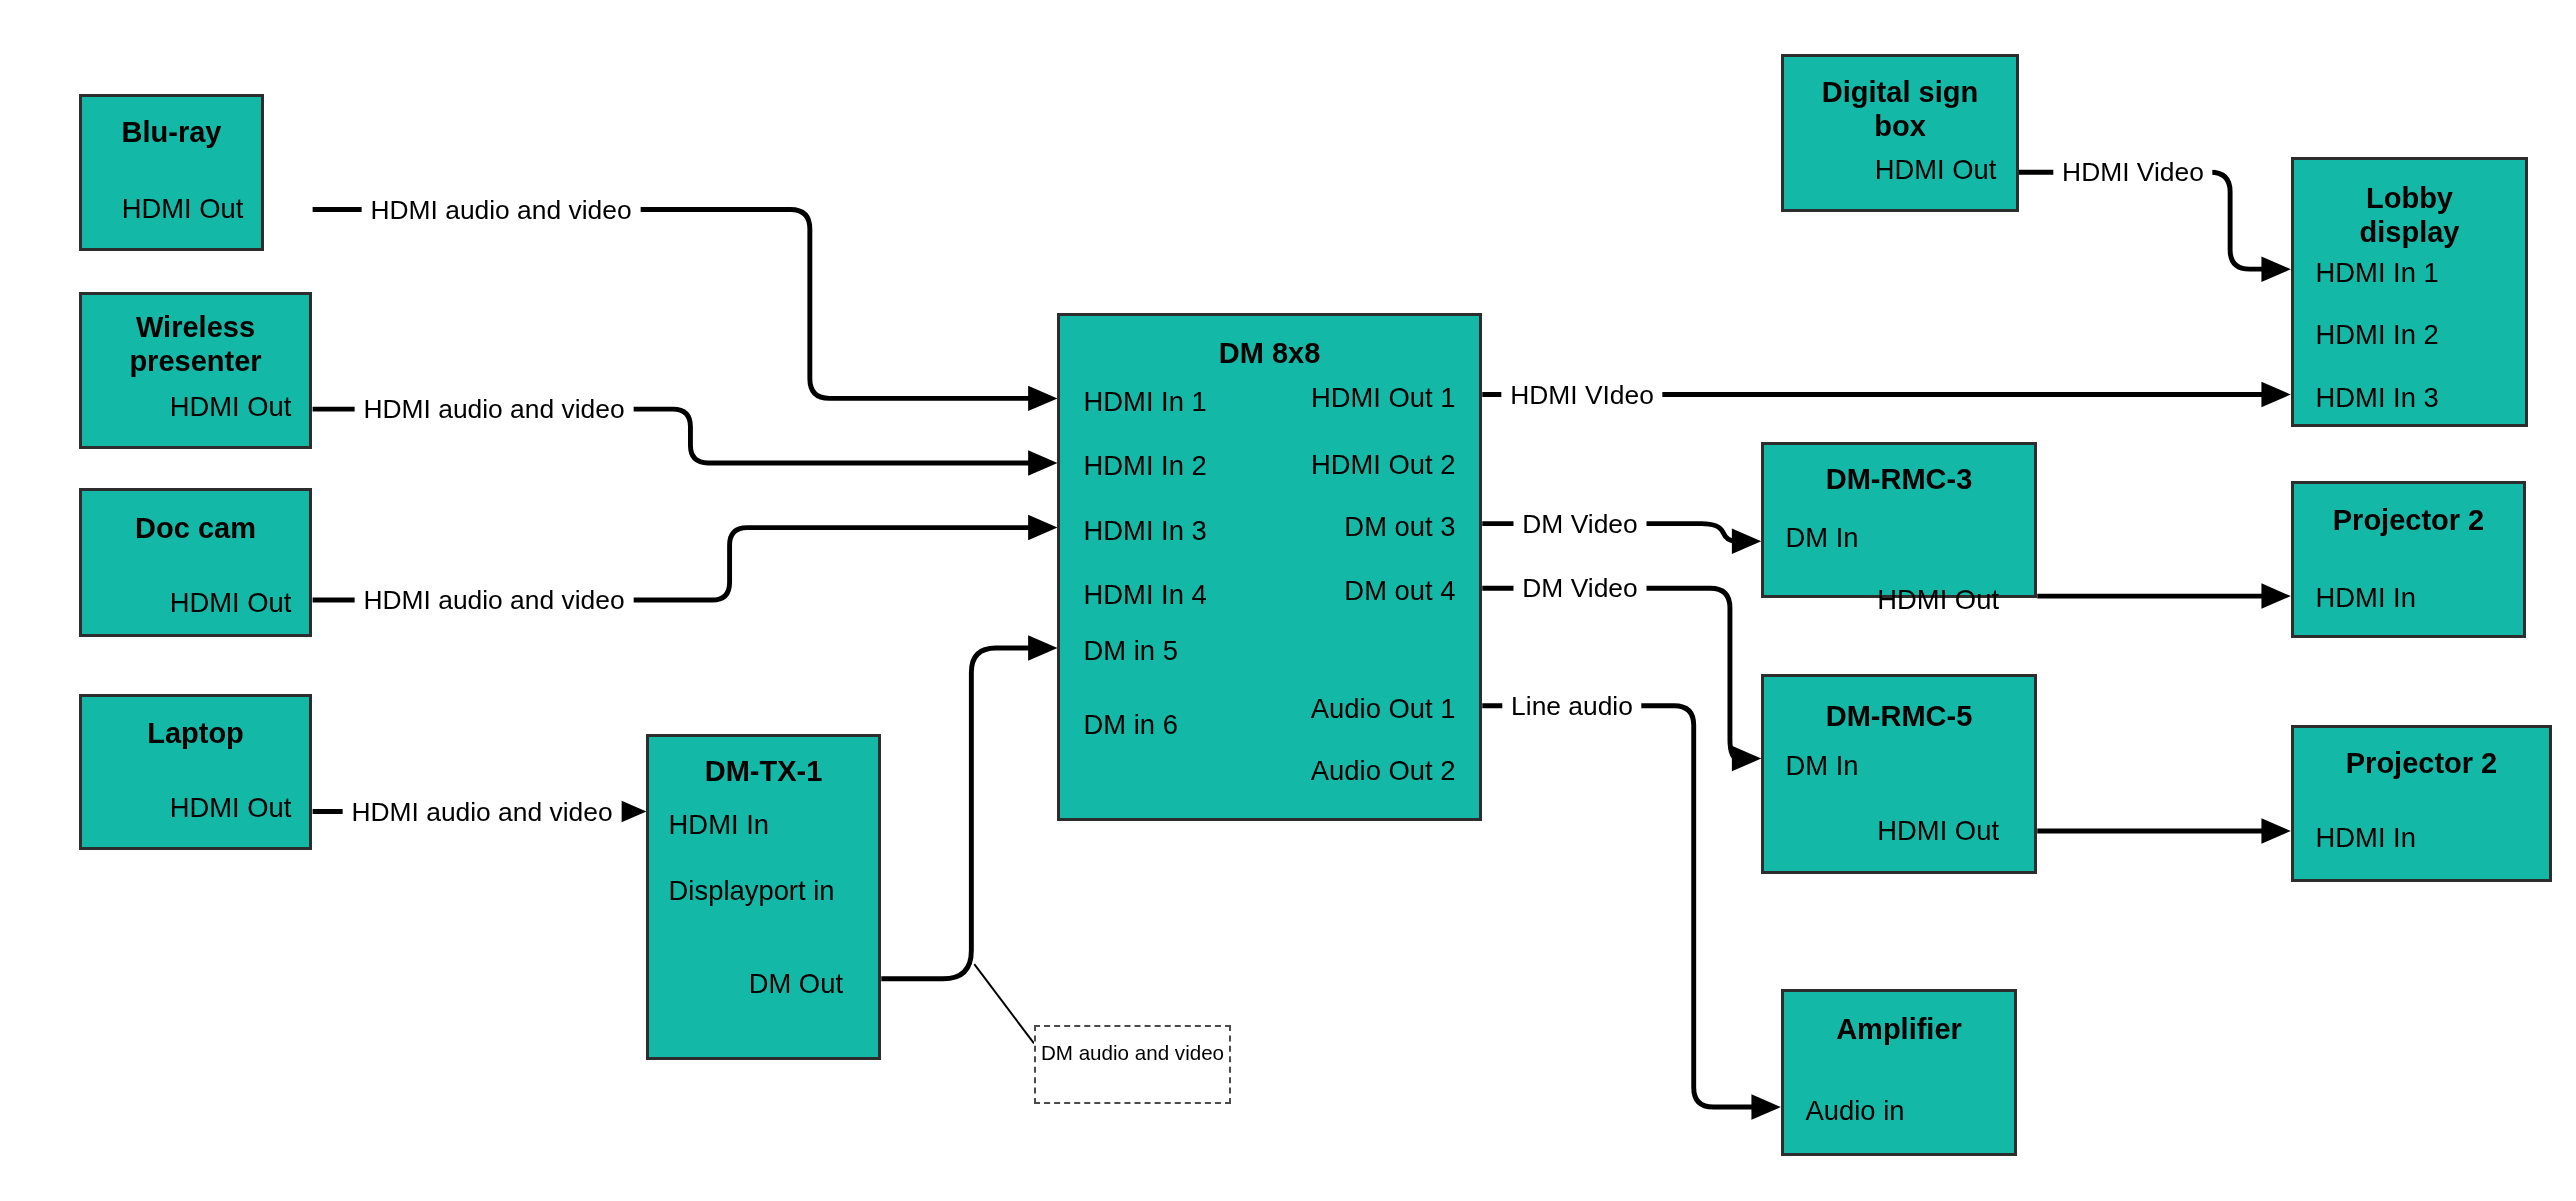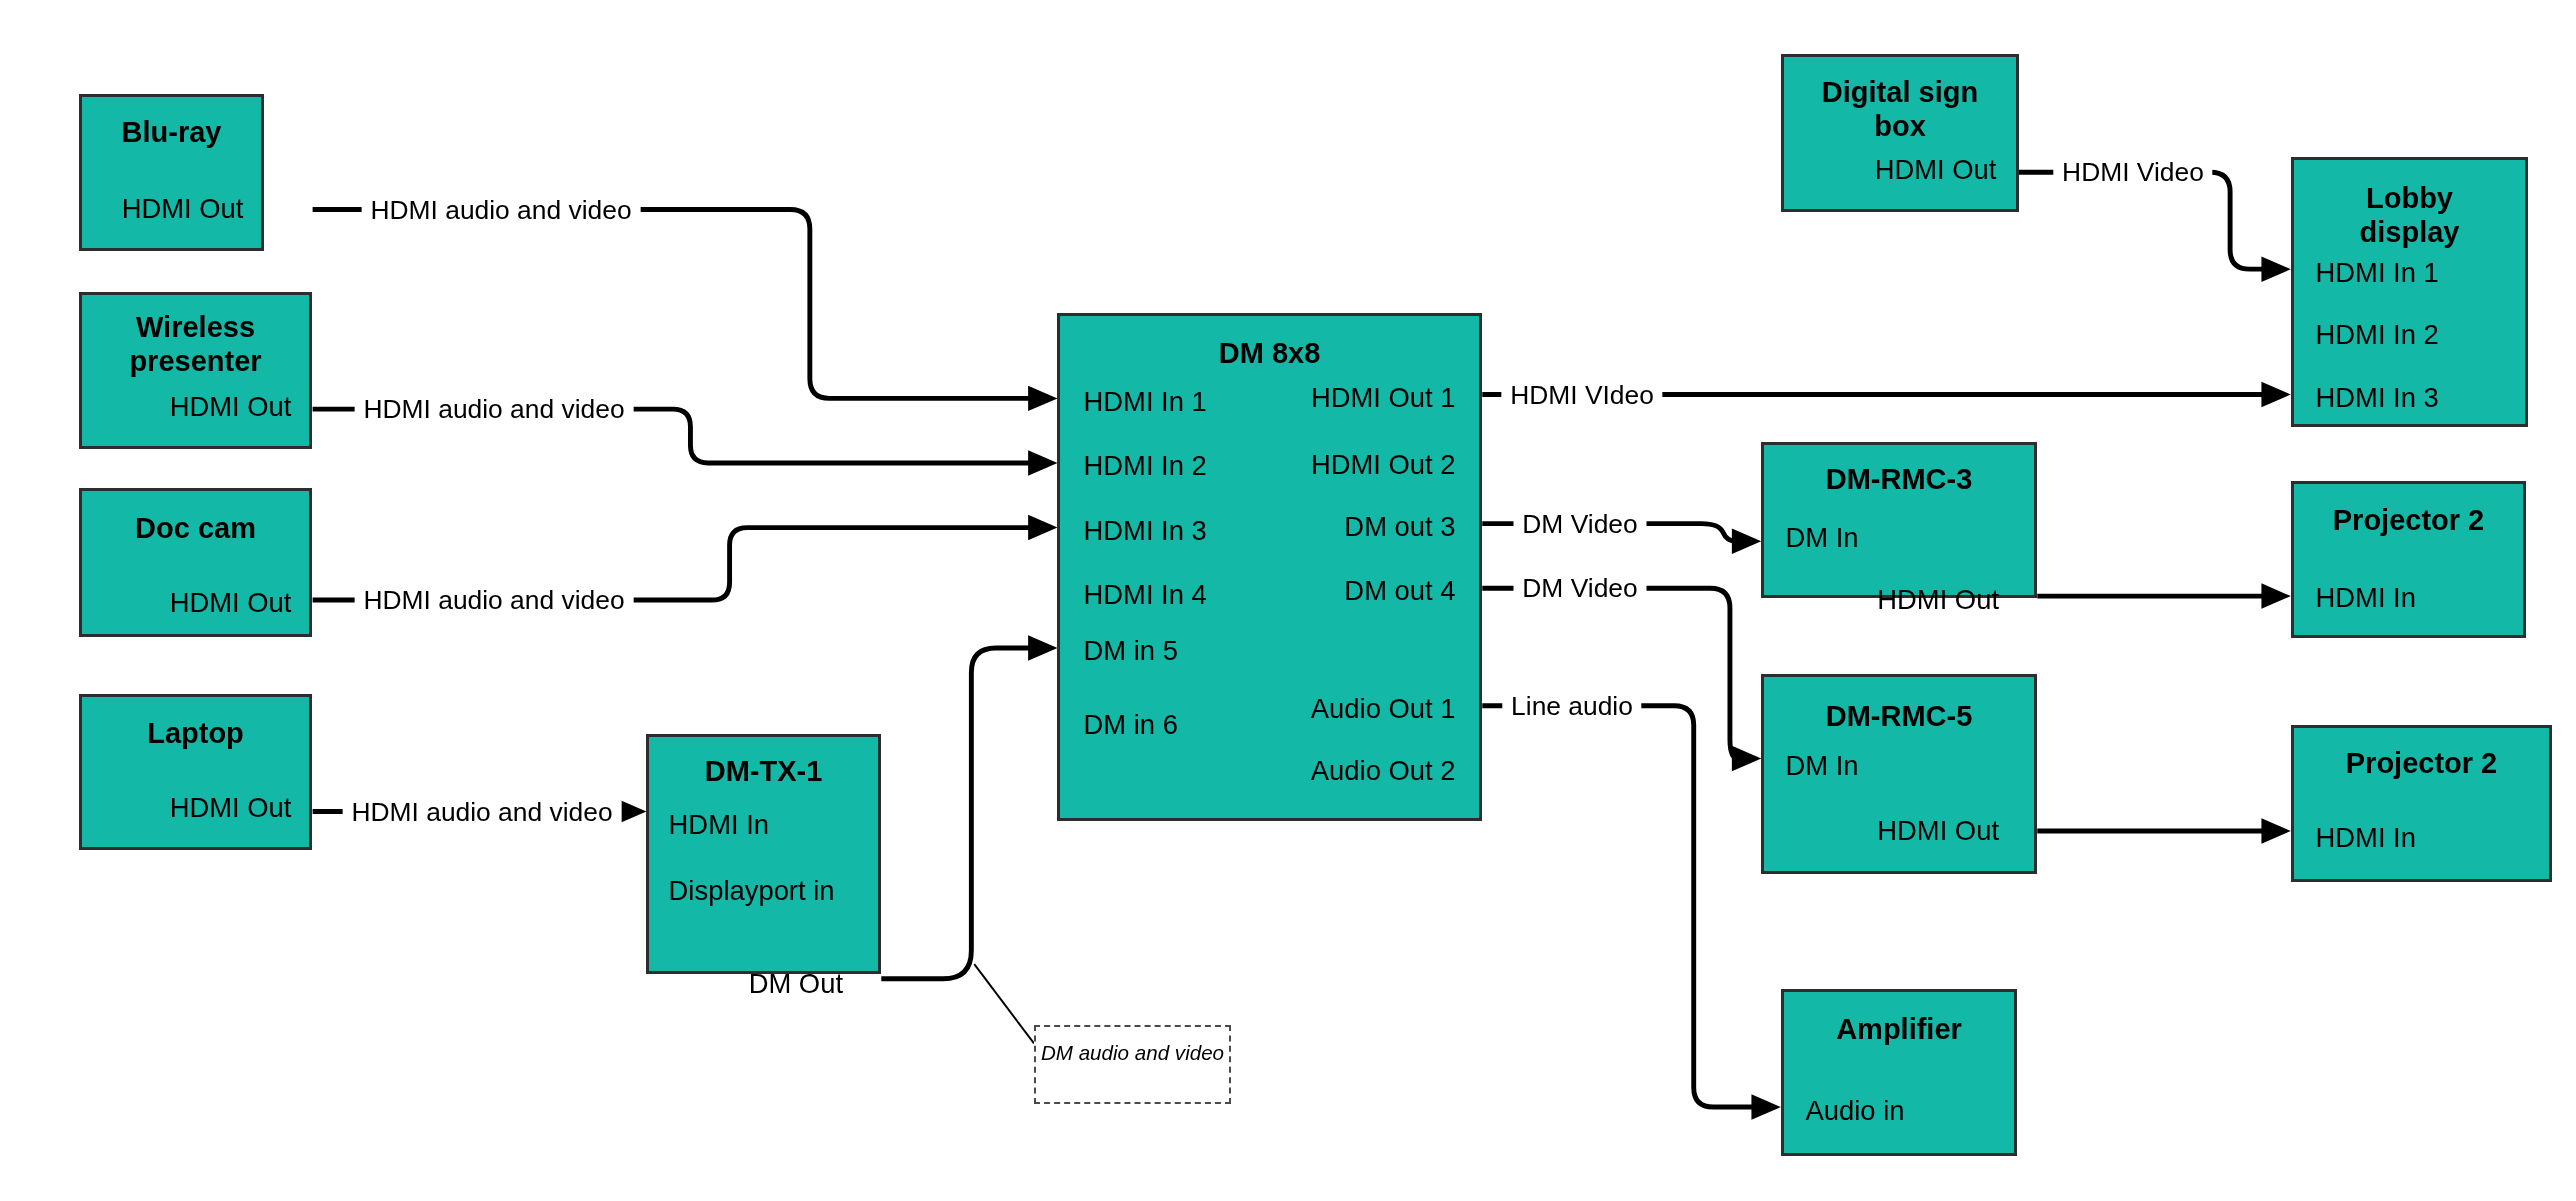--- a/index.html
+++ b/index.html
@@ -87,7 +87,7 @@
     <div class="port" style="top:95px;right:17.6px">HDMI Out</div>
   </div>
 
-  <div class="node" style="left:646px;top:734px;width:235px;height:240px">
+  <div class="node" style="left:646px;top:734px;width:235px;height:326px">
     <div class="title" style="top:16.6px"><span>DM-TX-1</span></div>
     <div class="port" style="top:72px;left:19.6px">HDMI In</div>
     <div class="port" style="top:138px;left:19.6px">Displayport in</div>

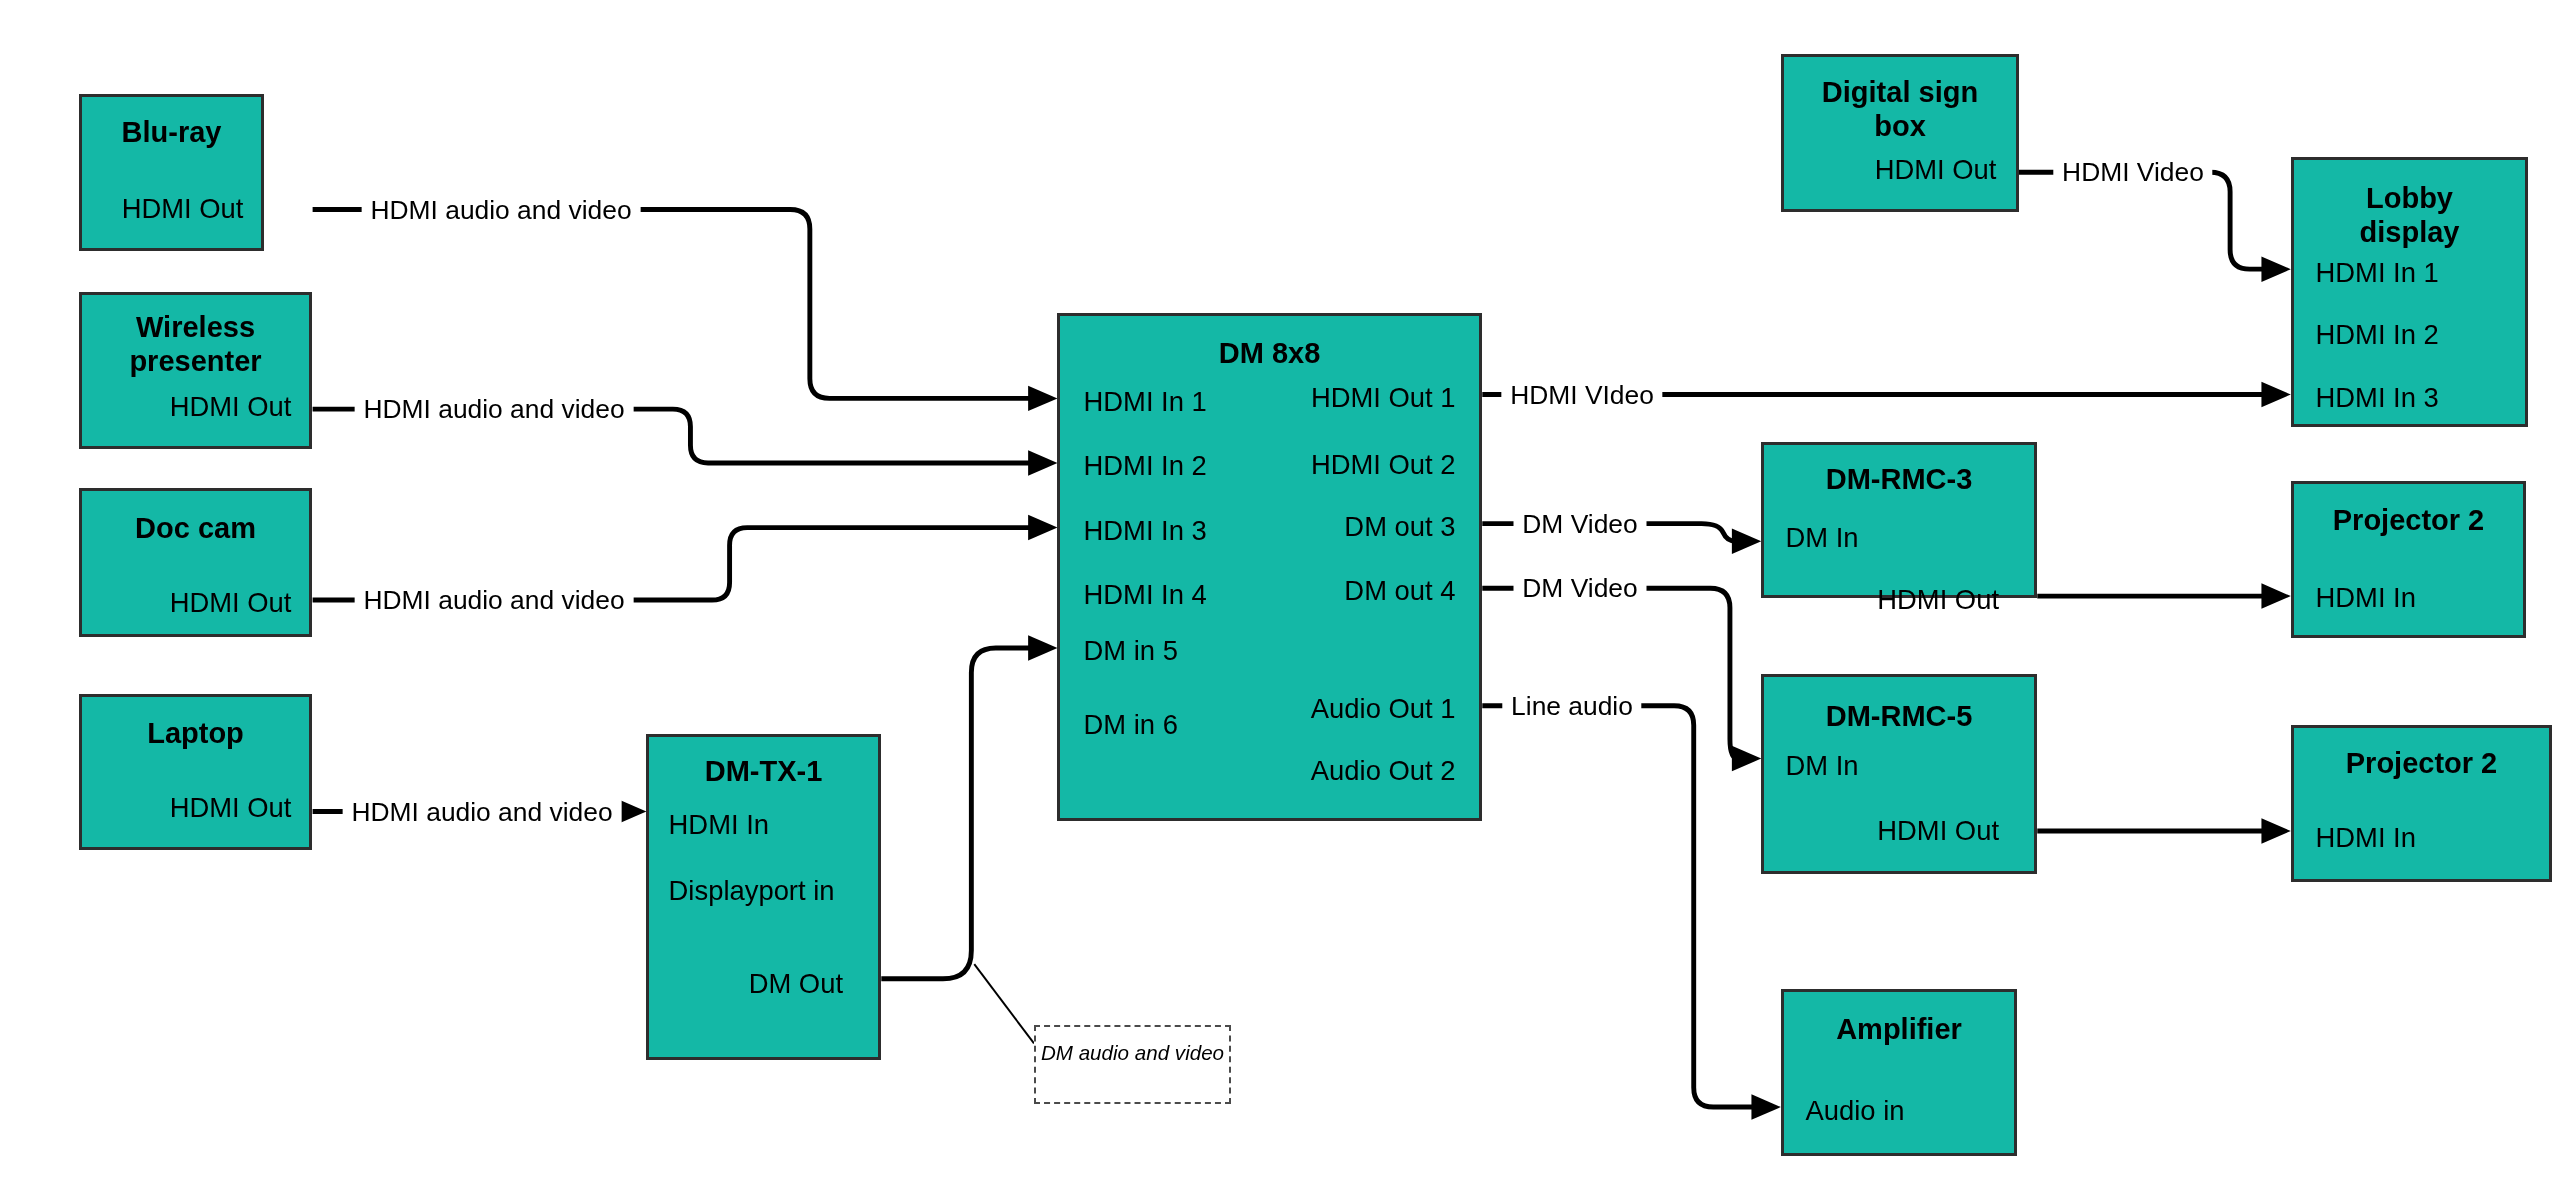--- a/index.html
+++ b/index.html
@@ -29,7 +29,7 @@
   .annotation{
     position:absolute;box-sizing:border-box;background:#ffffff;
     border:2px dashed #4a4a4a;text-align:center;
-    font-size:20.6px;line-height:25.5px;padding-top:12.7px;font-style:italic;
+    font-size:20.6px;line-height:25.5px;padding-top:12.7px;
   }
 </style>
 </head>

